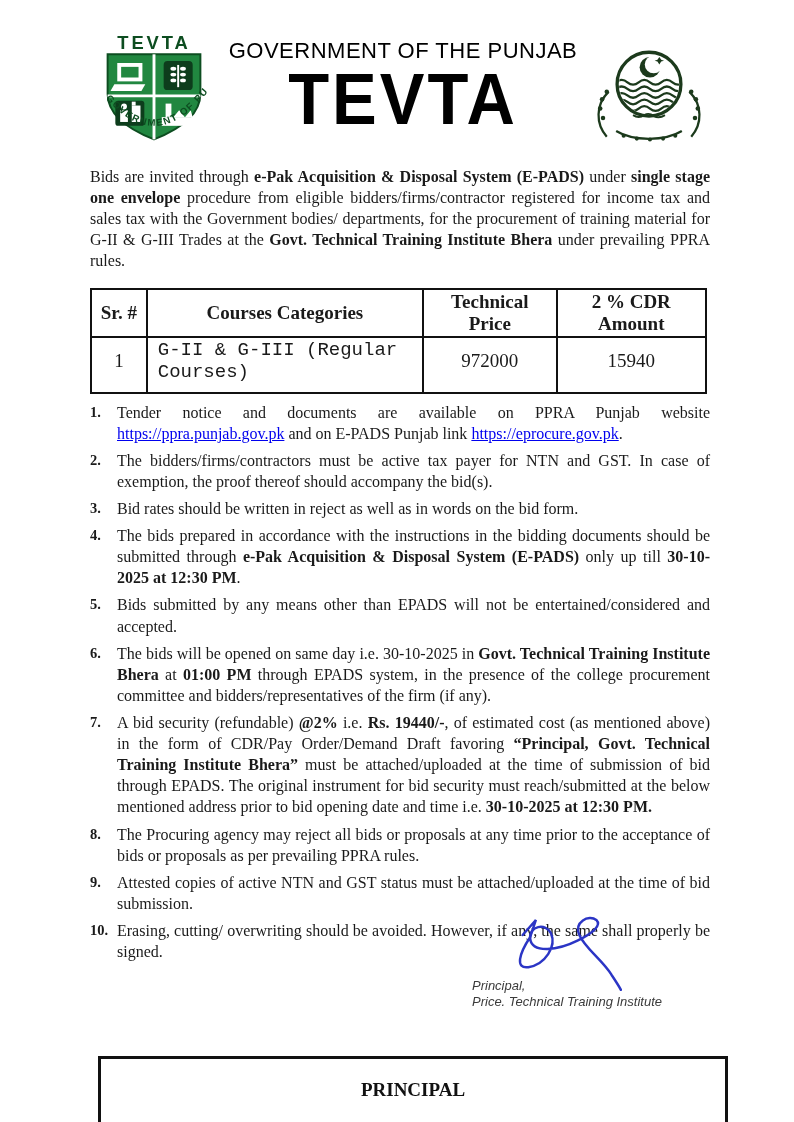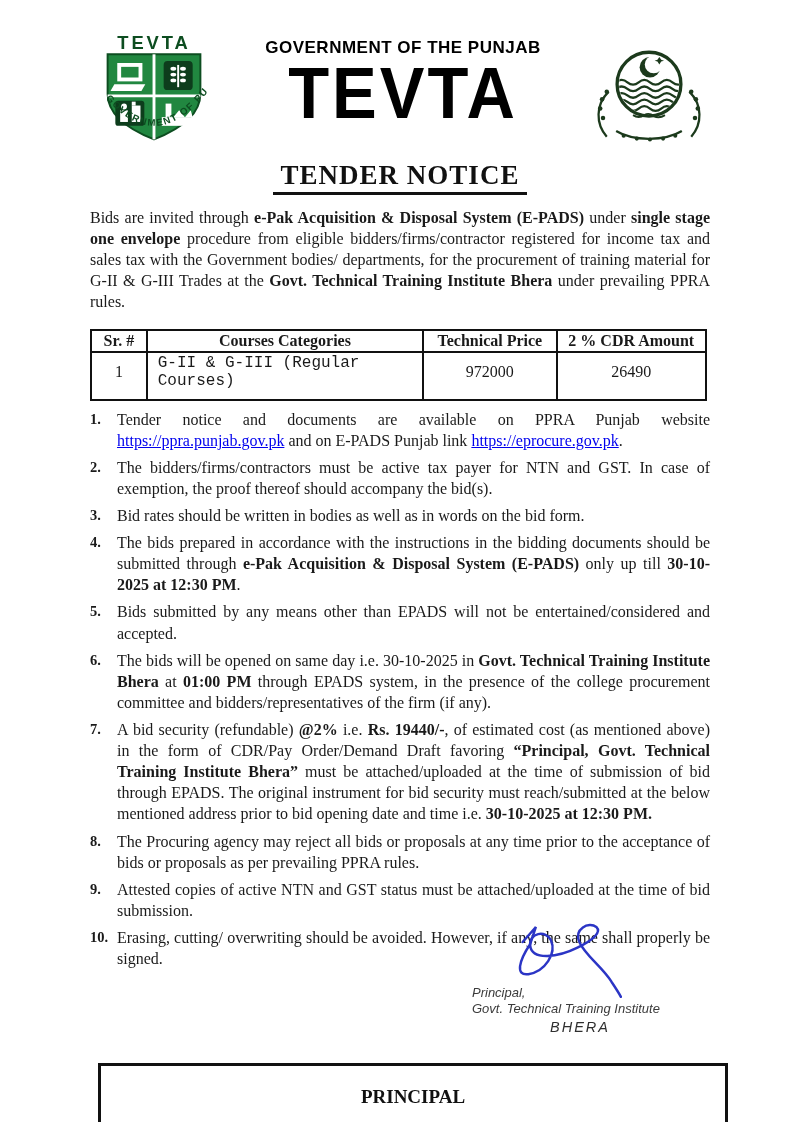--- a/index.html
+++ b/index.html
@@ -20,7 +20,7 @@
   .hdr-right{width:122px;flex-shrink:0;padding-top:8px;}
   .gov-line{
     font-family:"Liberation Sans", sans-serif;
-    font-weight:700;font-size:17px;letter-spacing:.5px;color:#000;
+    font-weight:400;font-size:22px;letter-spacing:.5px;color:#000;
   }
   .tevta-big{
     font-family:"Liberation Sans", sans-serif;

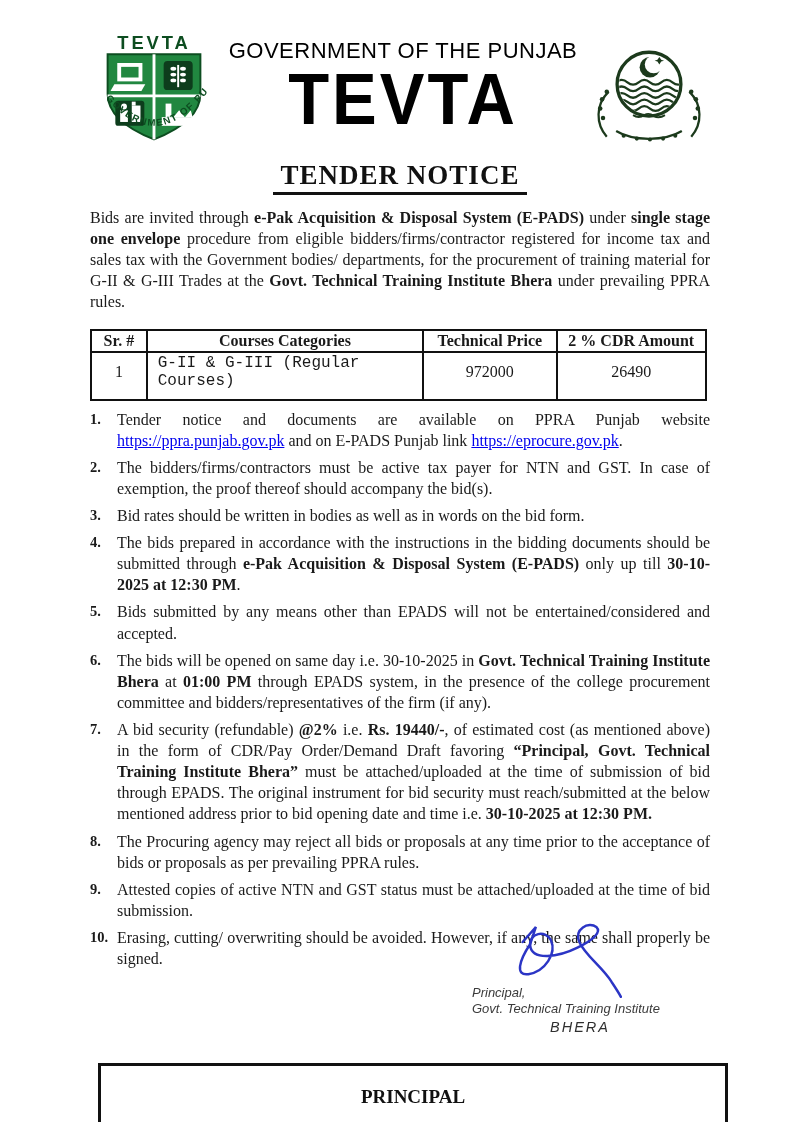--- a/index.html
+++ b/index.html
@@ -174,9 +174,6 @@
     </div>
   </div>
 
-  <div class="title-row">
-    <span class="doc-title">TENDER NOTICE</span>
-  </div>
 
   <p class="intro"><span>Bids are invited through </span><span class="b">e-Pak Acquisition &amp; Disposal System  (E-PADS)</span><span> under </span><span class="b">single stage one envelope</span><span> procedure from eligible bidders/firms/contractor registered for income tax and sales tax with the Government bodies/ departments, for the procurement of training material for G-II &amp; G-III Trades at the </span><span class="b">Govt. Technical Training Institute Bhera</span><span> under prevailing PPRA rules.</span></p>
 

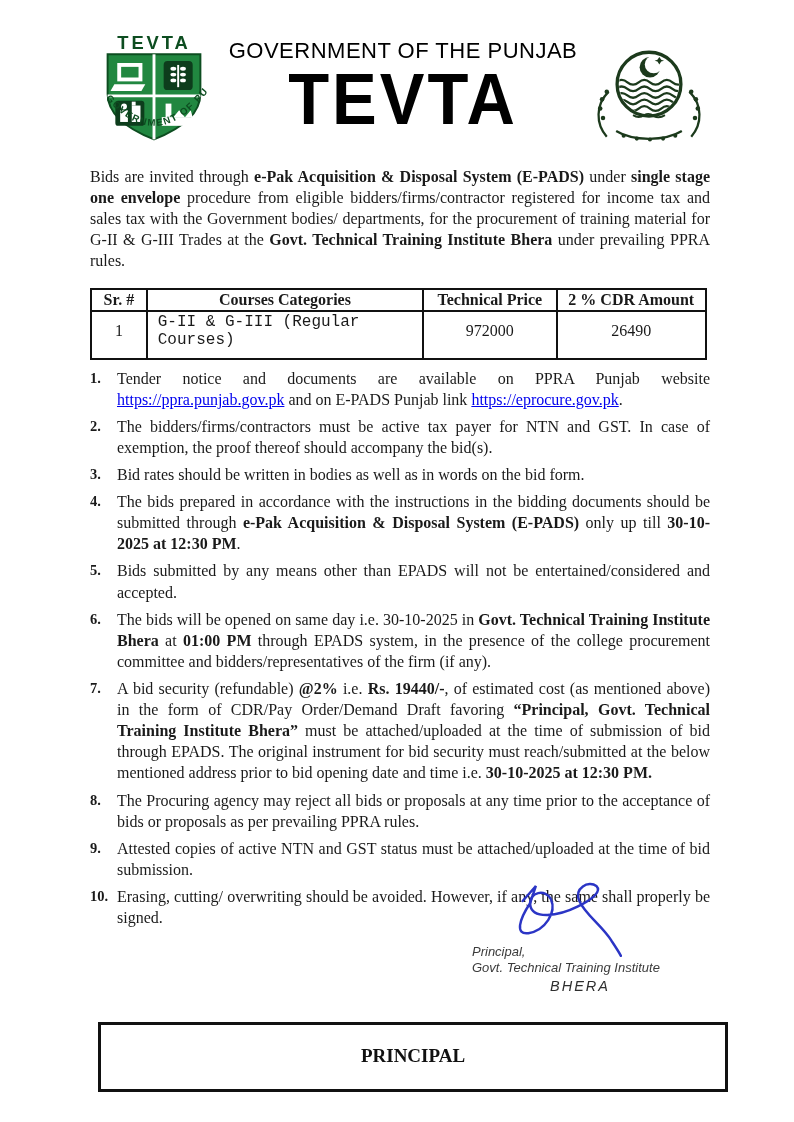--- a/index.html
+++ b/index.html
@@ -43,7 +43,7 @@
   
   table.ctable{
     width:99.5%;border-collapse:collapse;margin-top:9px;
-    font-size:16px;
+    font-size:19px;
   }
   table.ctable th, table.ctable td{
     border:2px solid #111;padding:1px 5px;

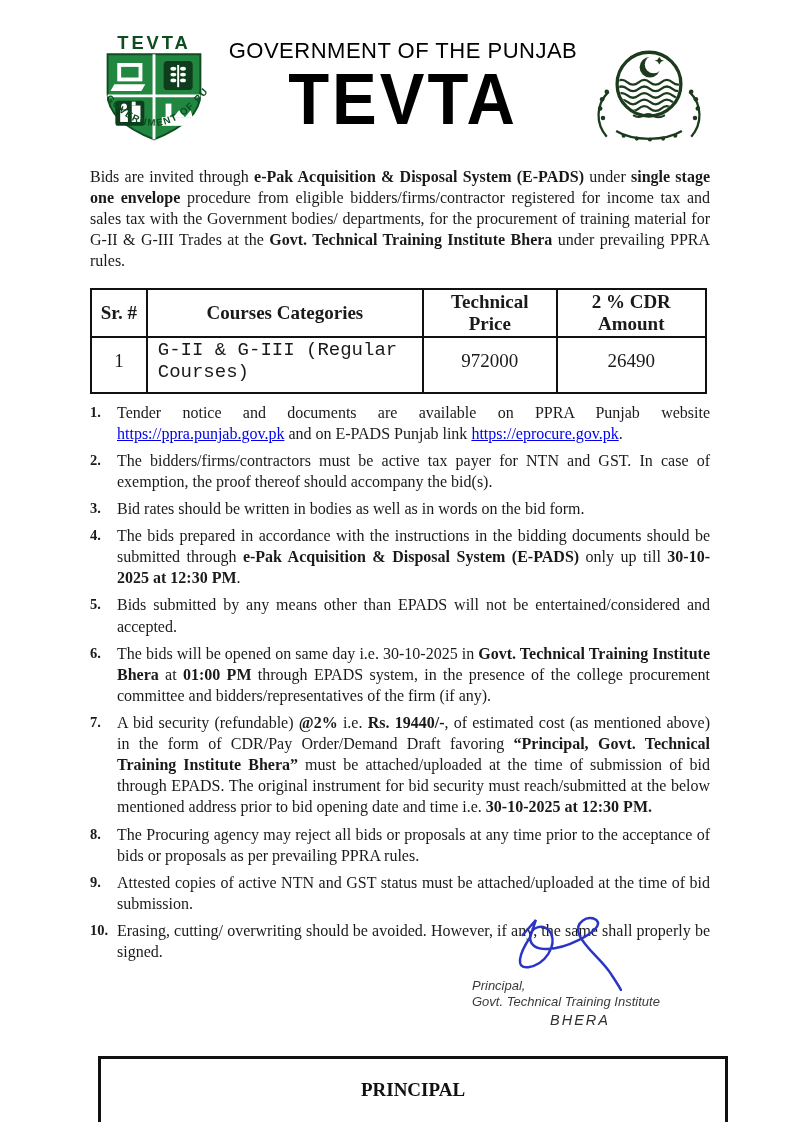--- a/index.html
+++ b/index.html
@@ -197,7 +197,7 @@
         <td>1</td>
         <td class="cat">G-II &amp; G-III (Regular Courses)</td>
         <td>972000</td>
-        <td>26490</td>
+        <td>15940</td>
       </tr>
     </tbody>
   </table>

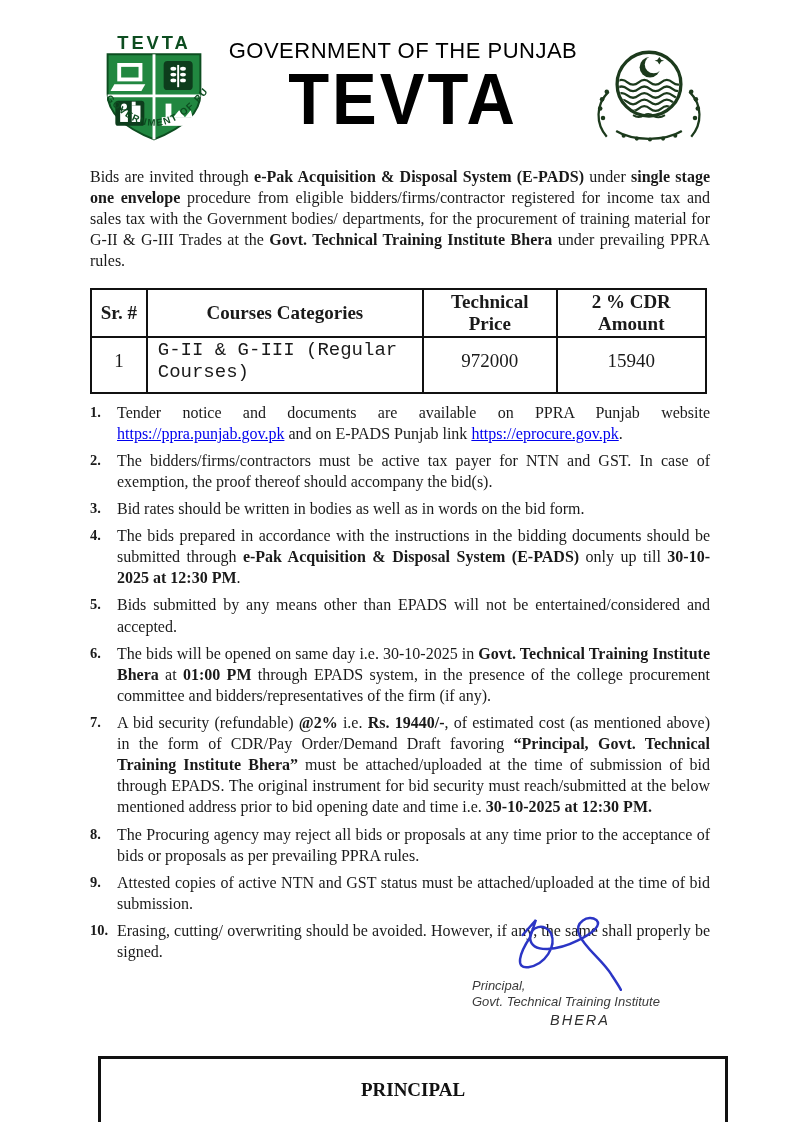--- a/index.html
+++ b/index.html
@@ -213,7 +213,7 @@
     </div>
     <div class="item">
       <span class="num">3.</span>
-      <span class="itext"><span>Bid rates should be written in bodies as well as in words on the bid form.</span></span>
+      <span class="itext"><span>Bid rates should be written in reject as well as in words on the bid form.</span></span>
     </div>
     <div class="item">
       <span class="num">4.</span>

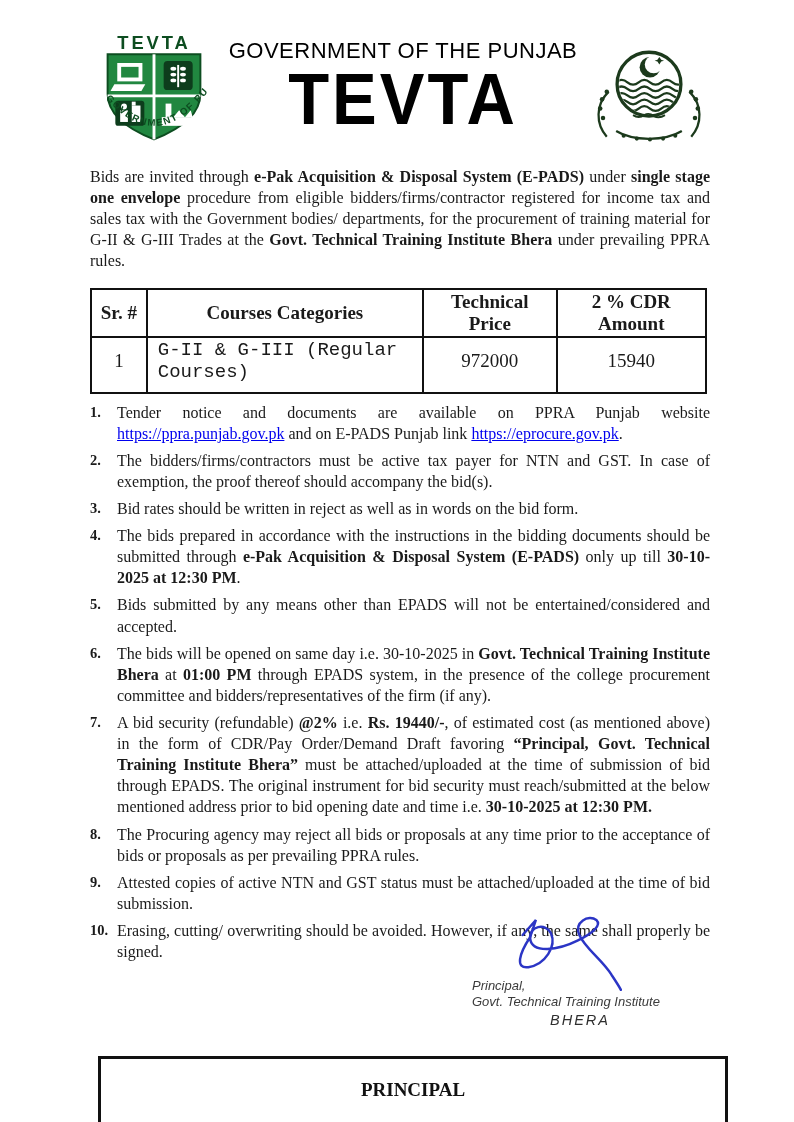--- a/index.html
+++ b/index.html
@@ -255,7 +255,7 @@
       </svg>
       <div class="stamp">
         <div>Principal,</div>
-        <div>Govt. Technical Training Institute</div>
+        <div>Price. Technical Training Institute</div>
         <div class="l3">BHERA</div>
       </div>
     </div>

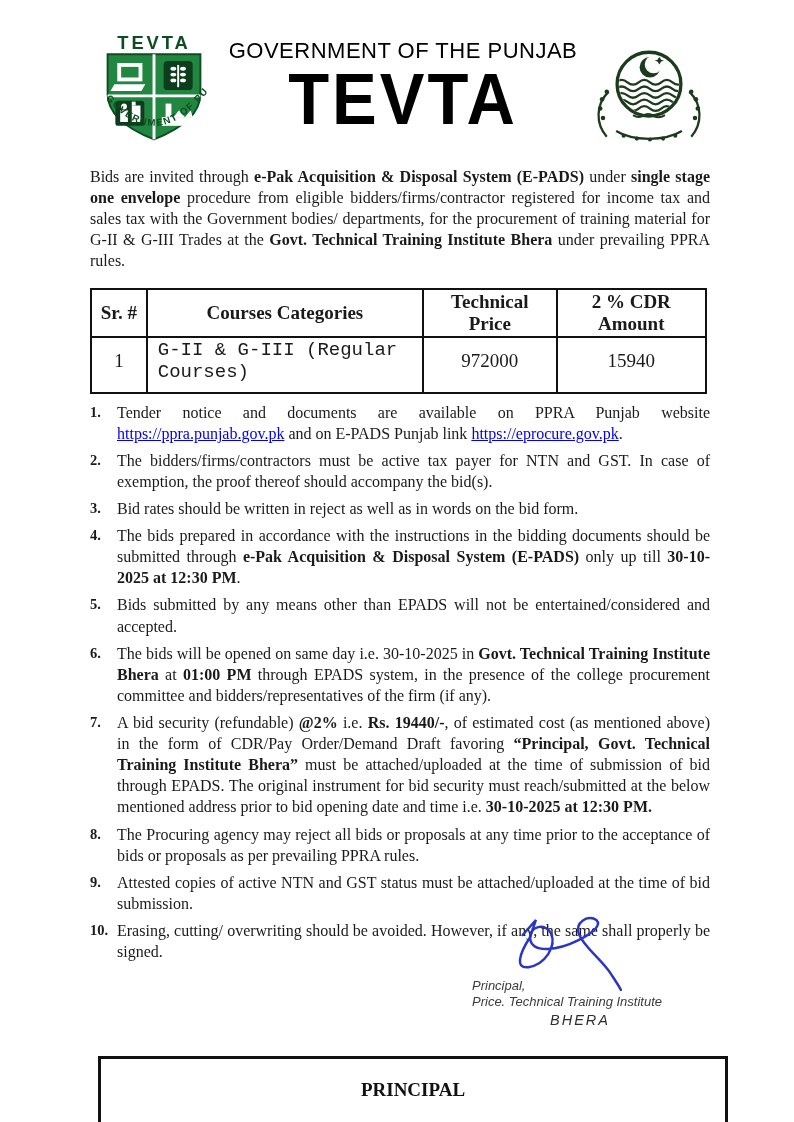--- a/index.html
+++ b/index.html
@@ -256,7 +256,6 @@
       <div class="stamp">
         <div>Principal,</div>
         <div>Price. Technical Training Institute</div>
-        <div class="l3">BHERA</div>
       </div>
     </div>
   </div>

